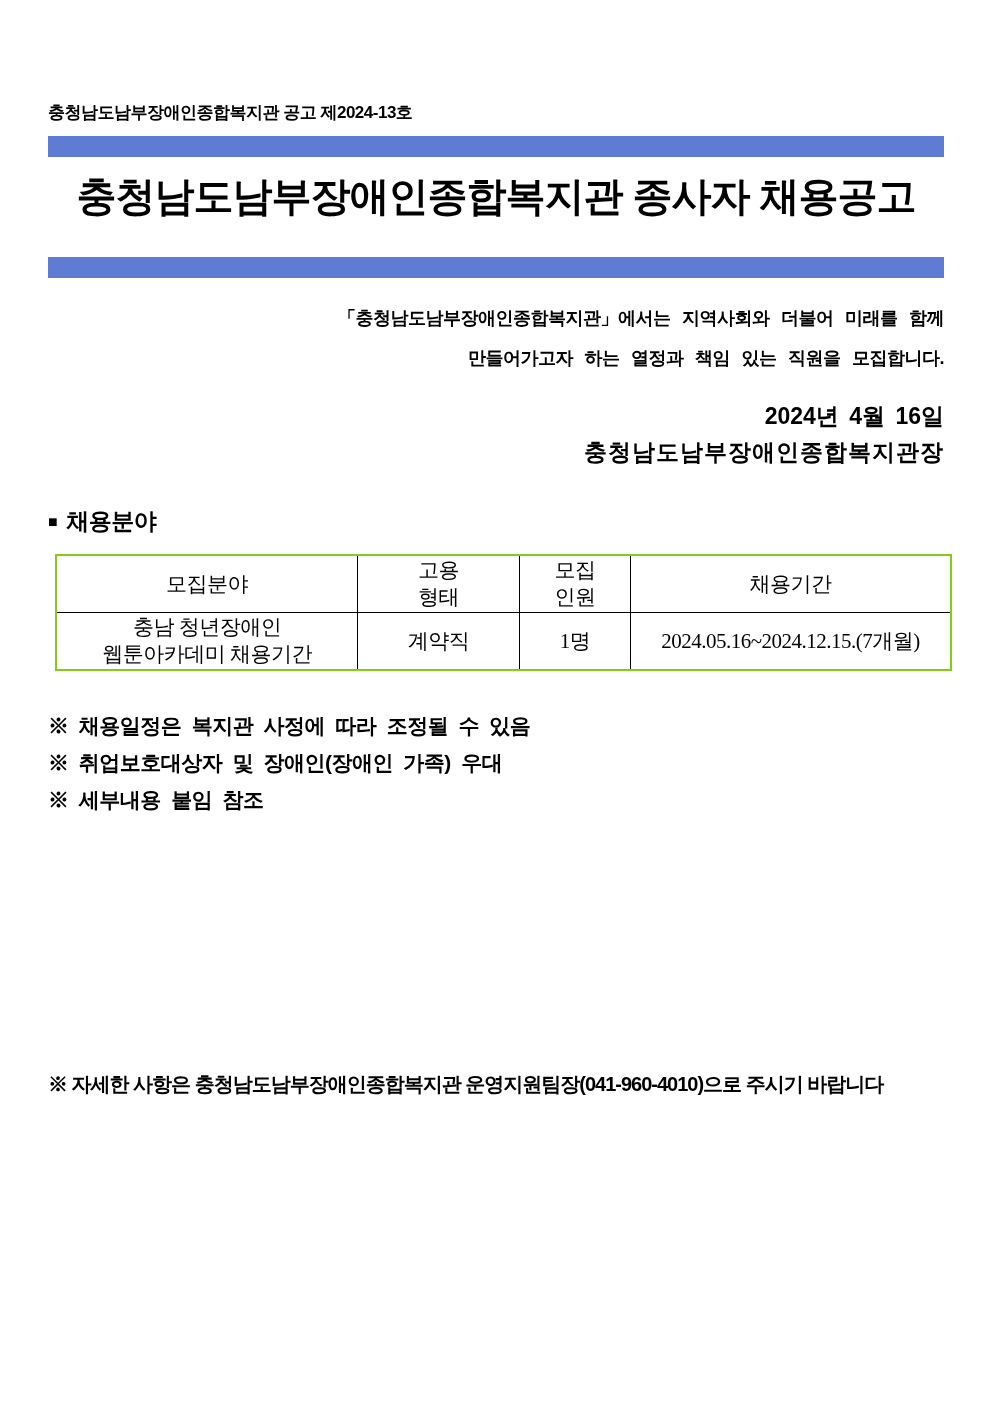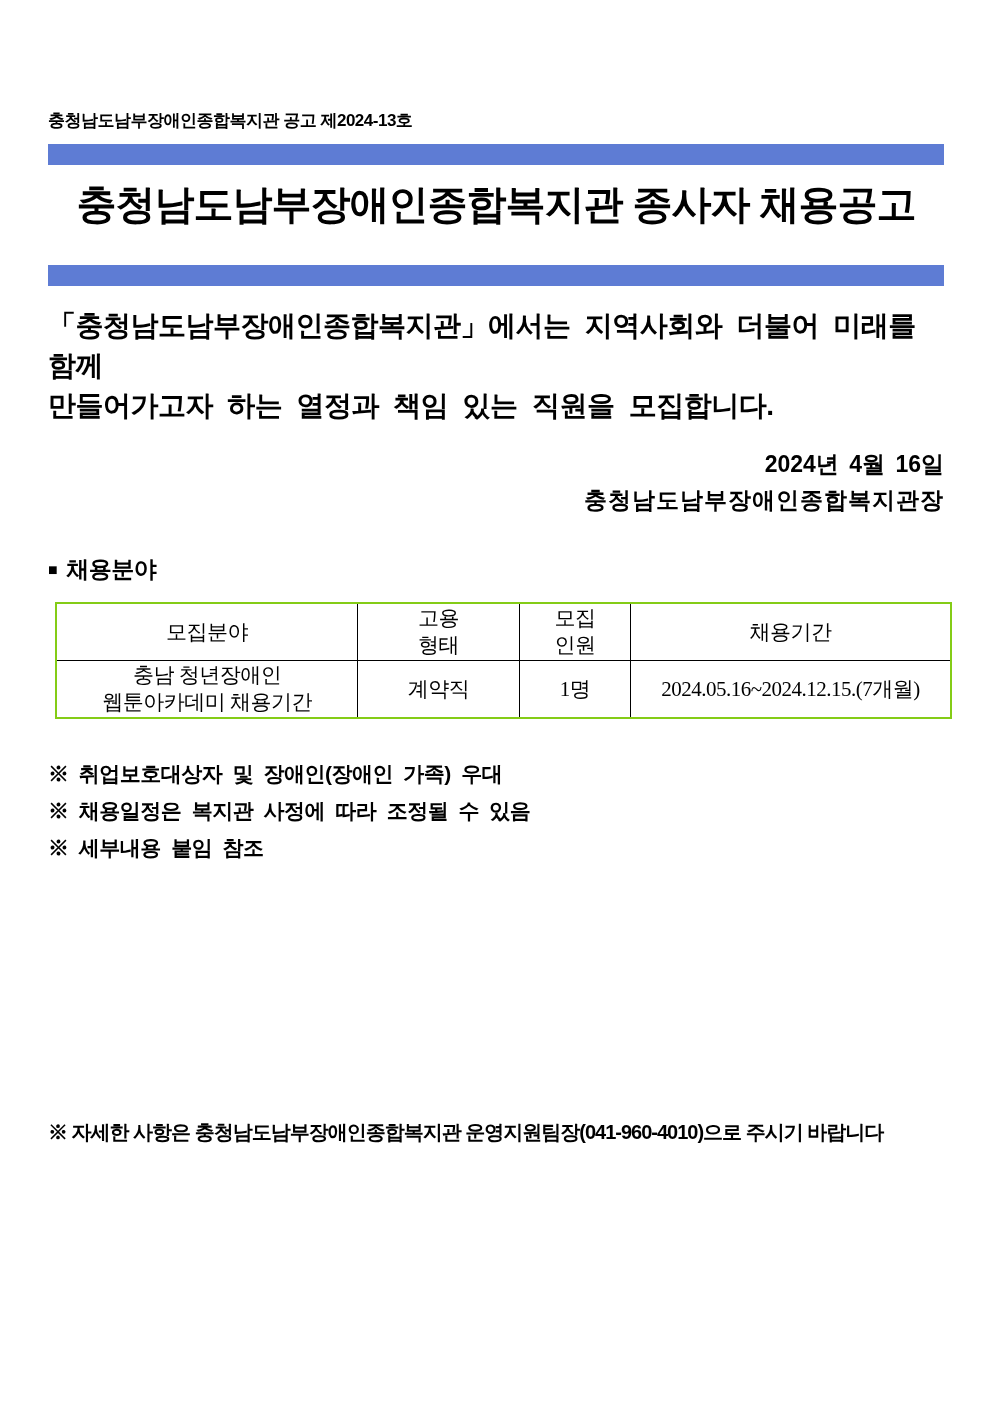--- a/index.html
+++ b/index.html
@@ -11,7 +11,7 @@
   .page {
     box-sizing: border-box;
     width: 992px; height: 1403px;
-    padding: 8px 48px;
+    padding: 0 48px;
     overflow: hidden;
     background: #ffffff;
   }

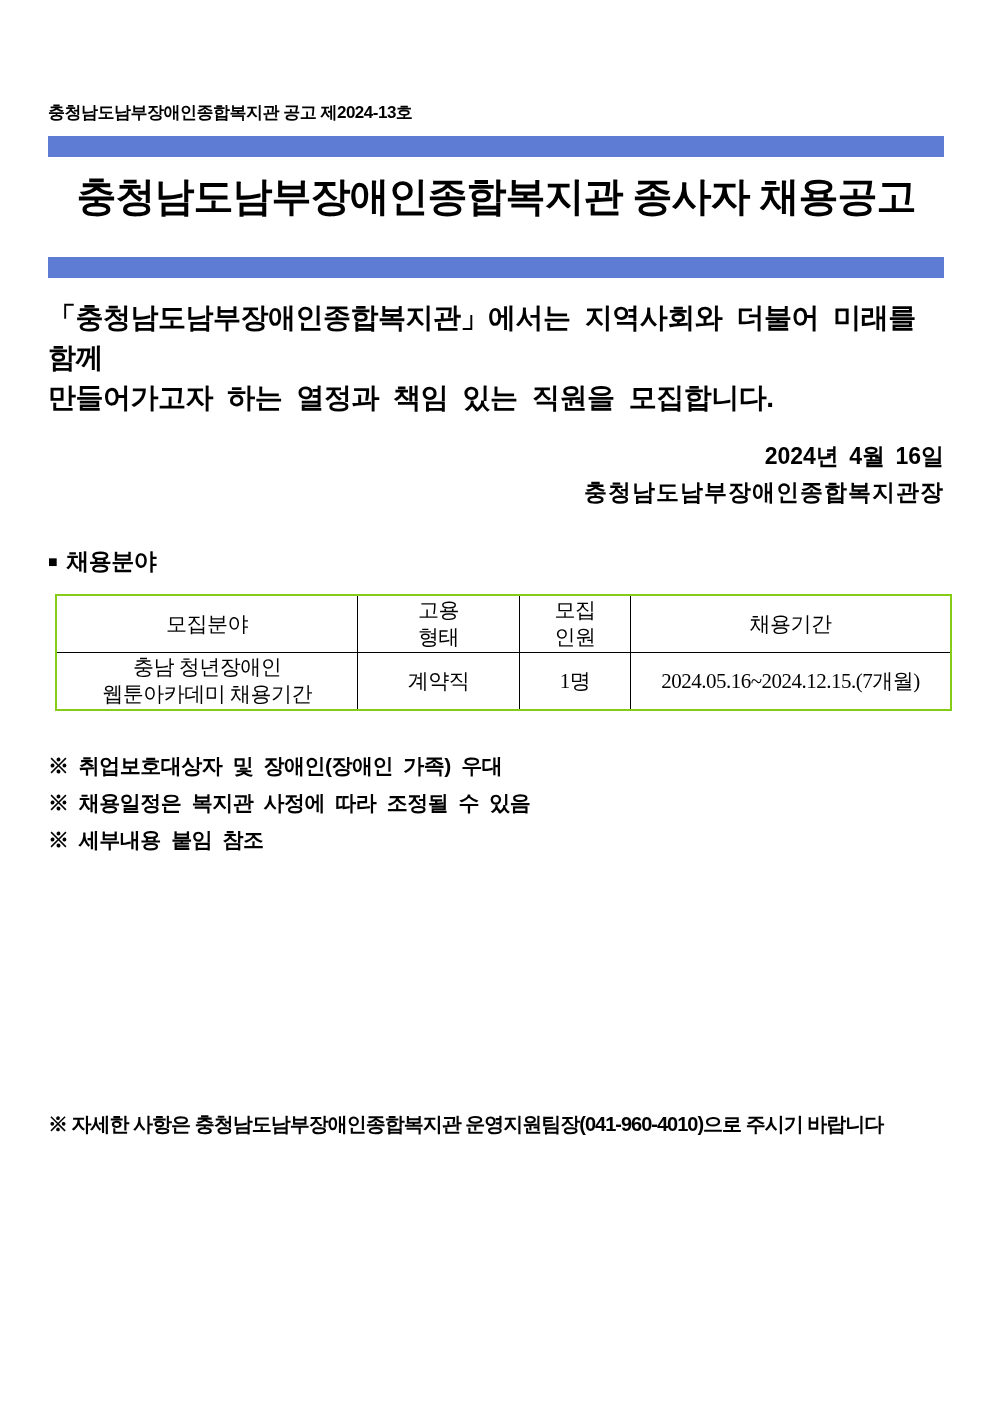--- a/index.html
+++ b/index.html
@@ -39,9 +39,9 @@
   .accent-bar.bar2 { margin-top: 36px; }
   .intro {
     margin: 20px 0 0 0;
-    text-align: left;
+    text-align: right;
     font-weight: bold;
-    font-size: 28px;
+    font-size: 18px;
     line-height: 40px;
     word-spacing: 7px;
     letter-spacing: -0.5px;

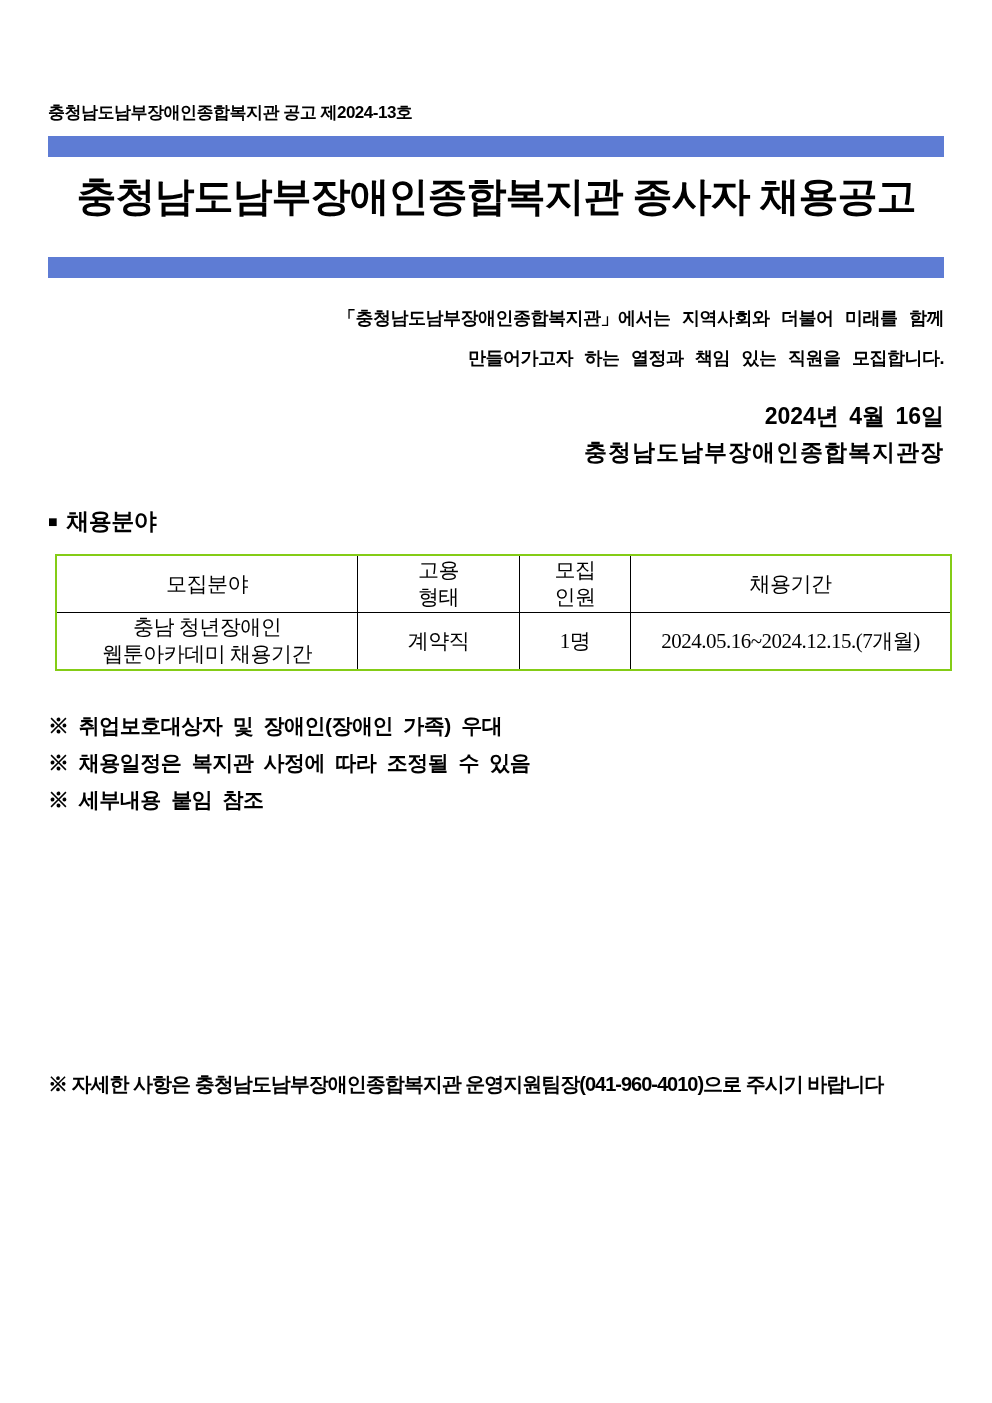--- a/index.html
+++ b/index.html
@@ -160,8 +160,8 @@
   </table>
 
   <div class="notes">
+    <div class="note">※ 채용일정은 복지관 사정에 따라 조정될 수 있음</div>
     <div class="note">※ 취업보호대상자 및 장애인(장애인 가족) 우대</div>
-    <div class="note">※ 채용일정은 복지관 사정에 따라 조정될 수 있음</div>
     <div class="note">※ 세부내용 붙임 참조</div>
   </div>
 

